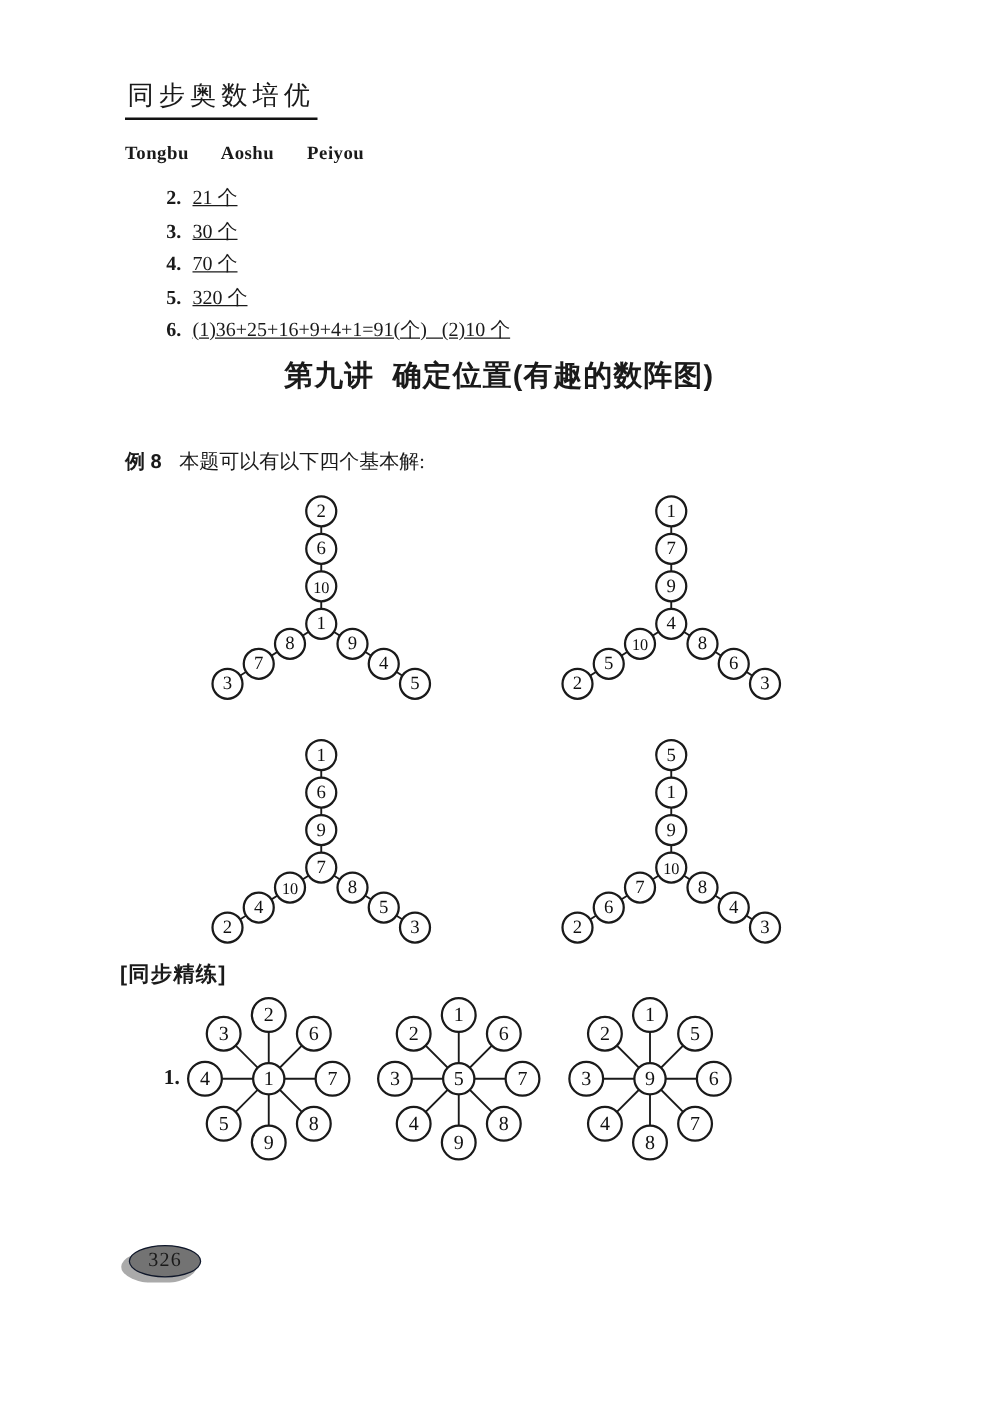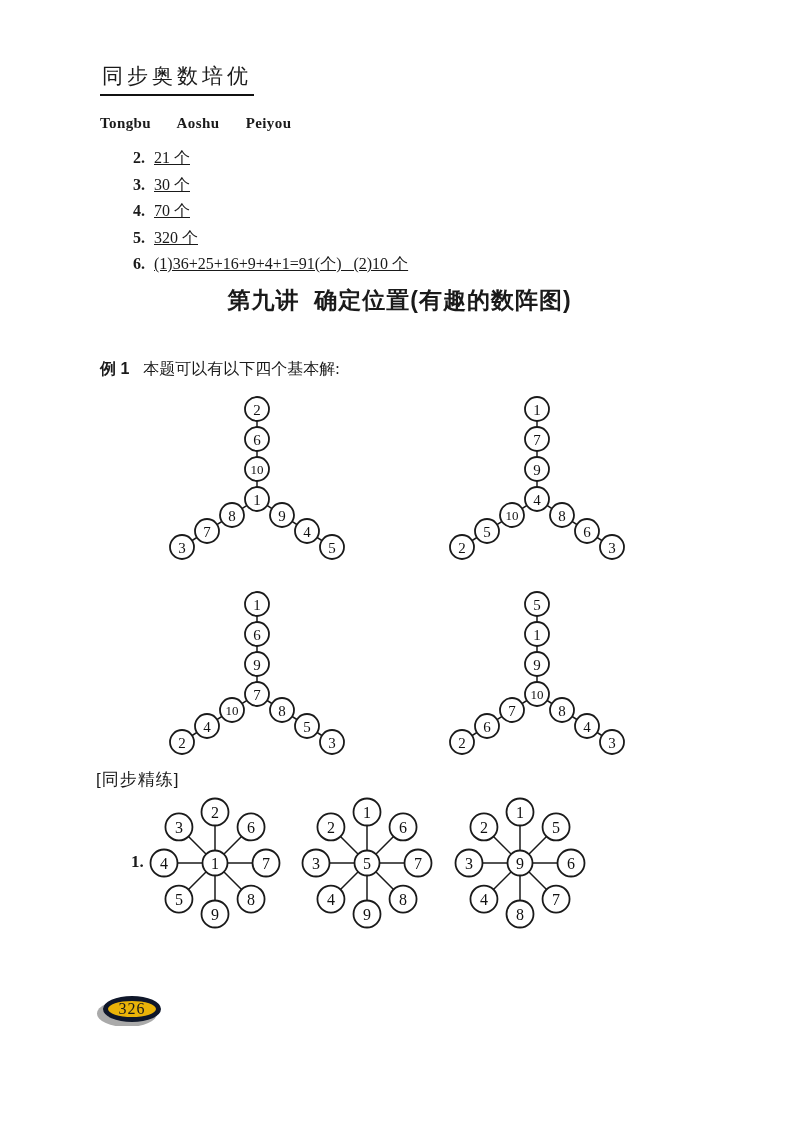--- a/index.html
+++ b/index.html
@@ -131,7 +131,7 @@
   <h1 class="section-title">第九讲  确定位置(有趣的数阵图)</h1>
 
   <div class="example-line">
-    <span class="example-label">例 1</span><span class="example-text">本题可以有以下四个基本解:</span>
+    <span class="example-label">例 8</span><span class="example-text">本题可以有以下四个基本解:</span>
   </div>
 
   <div class="y-slot y1"><svg width="200" height="176">

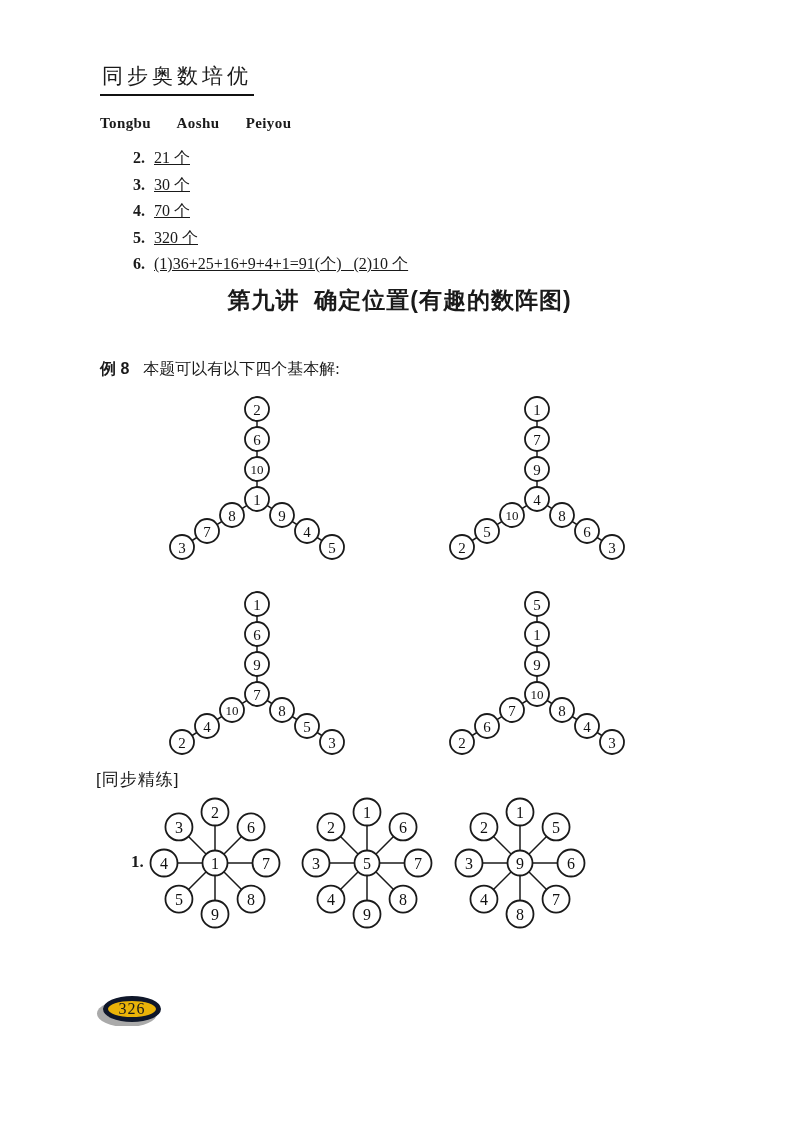--- a/index.html
+++ b/index.html
@@ -63,7 +63,7 @@
   .practice-label {
     position:absolute; left:96px; top:768px;
     font-family:"Liberation Sans","DejaVu Sans",sans-serif;
-    font-weight:normal; font-size:17px; letter-spacing:1px;
+    font-weight:bold; font-size:17px; letter-spacing:1px;
   }
   .item-number {
     position:absolute; left:131px; top:852px;

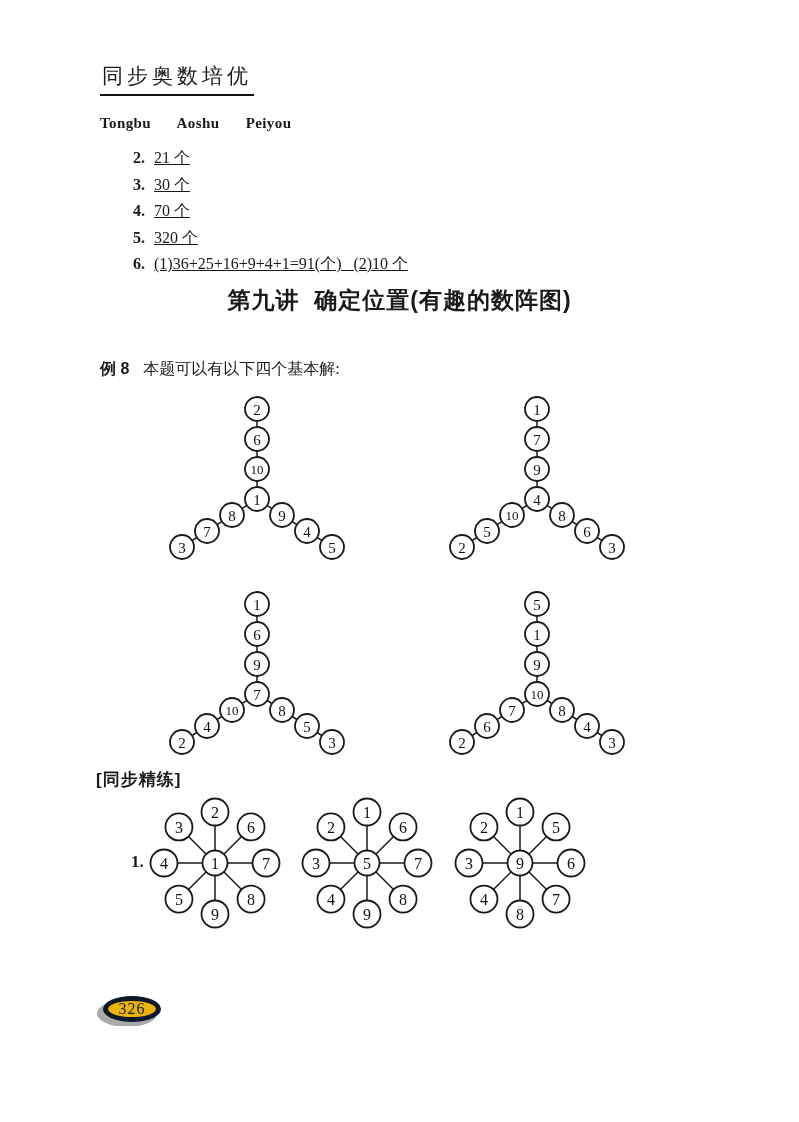--- a/index.html
+++ b/index.html
@@ -90,7 +90,7 @@
   }
   .oval {
     position:absolute; left:6px; top:1px; width:58px; height:26px;
-    background:#eab308; border:5px solid #0f172a; border-radius:50%;
+    background:#737373; border:1px solid #0f172a; border-radius:50%;
     display:flex; align-items:center; justify-content:center;
     font-size:16px; letter-spacing:1px;
   }

